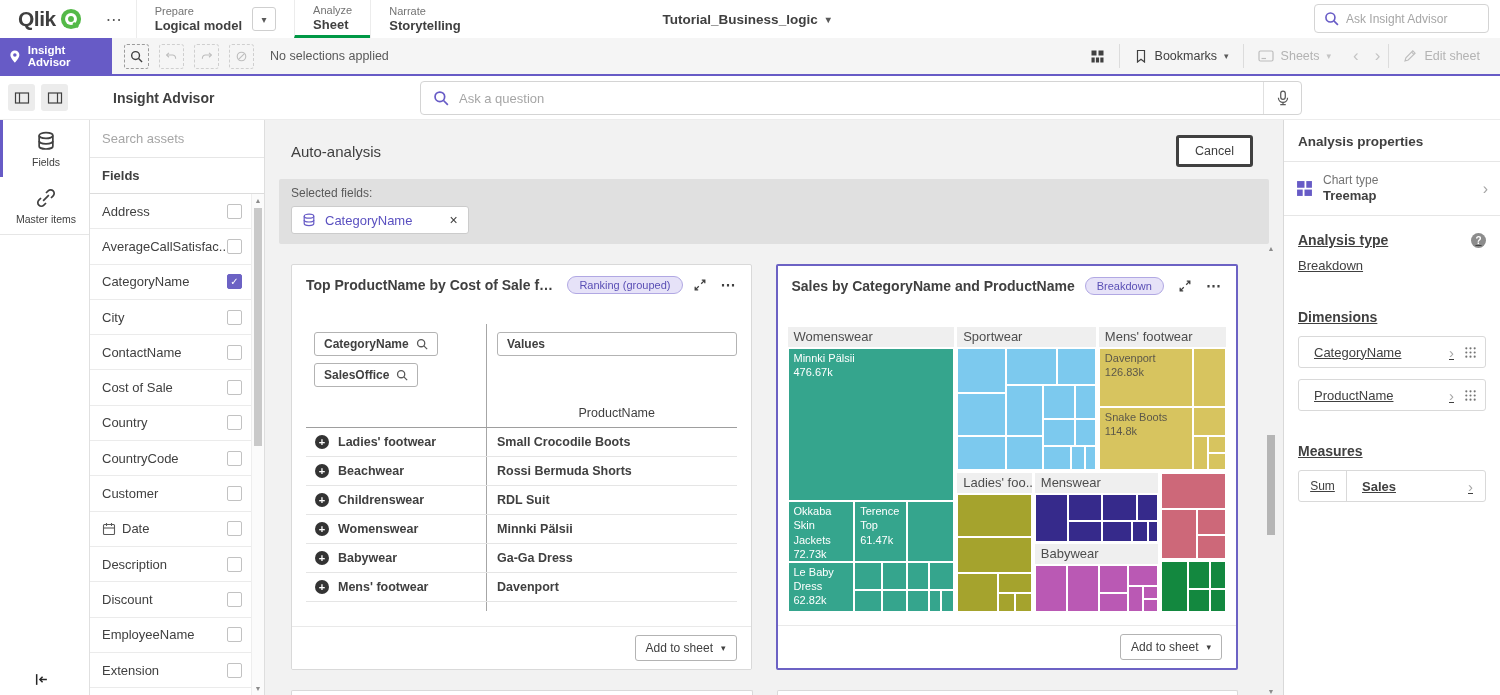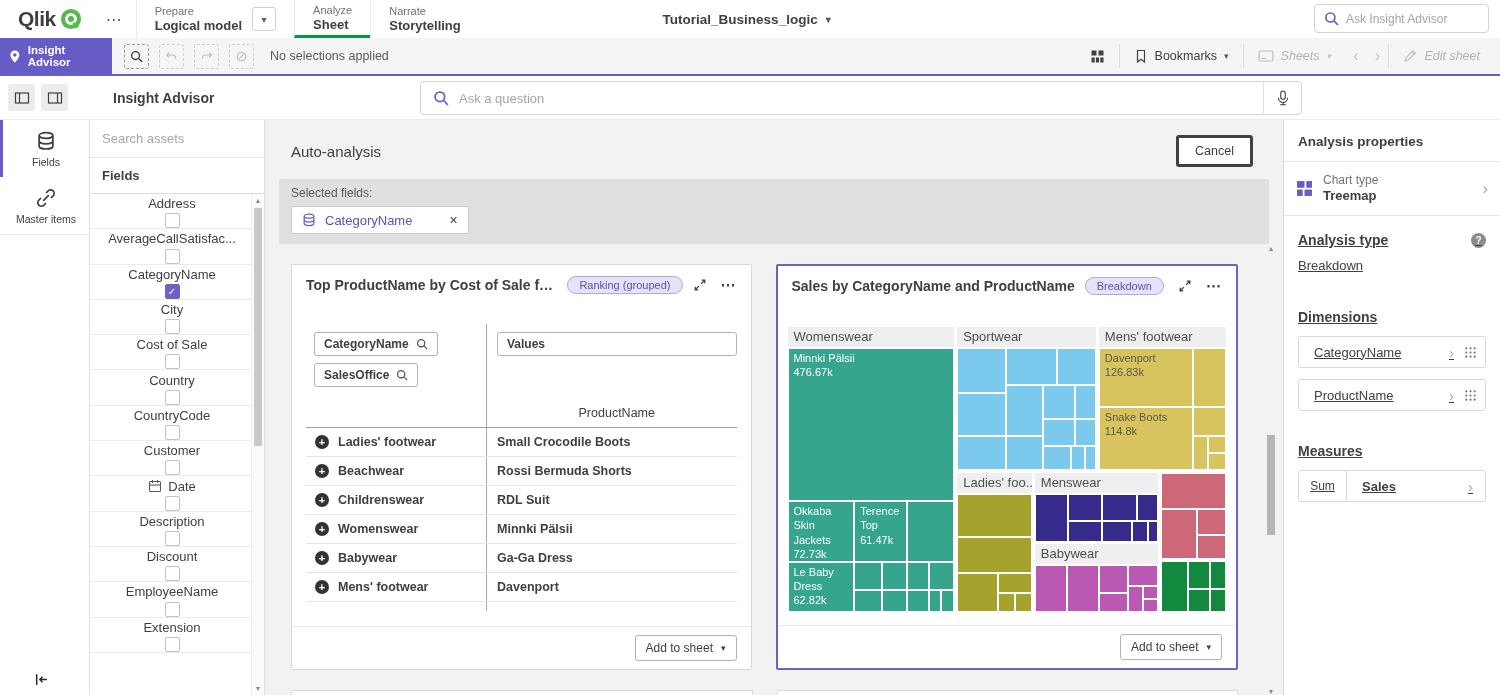--- a/index.html
+++ b/index.html
@@ -34,7 +34,7 @@
   .tb-right { margin-left:auto; display:flex; align-items:center; }
   .tb-btn { display:flex; align-items:center; gap:7px; font-size:12.5px; color:#404040; padding:0 14px; height:100%; cursor:pointer; }
   .tb-btn .caret { font-size:9px; color:#595959; }
-  .tb-btn.dis { color:#b3b3b3; cursor:default;font-style:italic; }
+  .tb-btn.dis { color:#b3b3b3; cursor:default; }
   .tb-btn.dis .caret { color:#c4c4c4; }
   .tb-sep { width:1px; height:24px; background:#dcdcdc; }
   .tb-ic { color:#404040; }

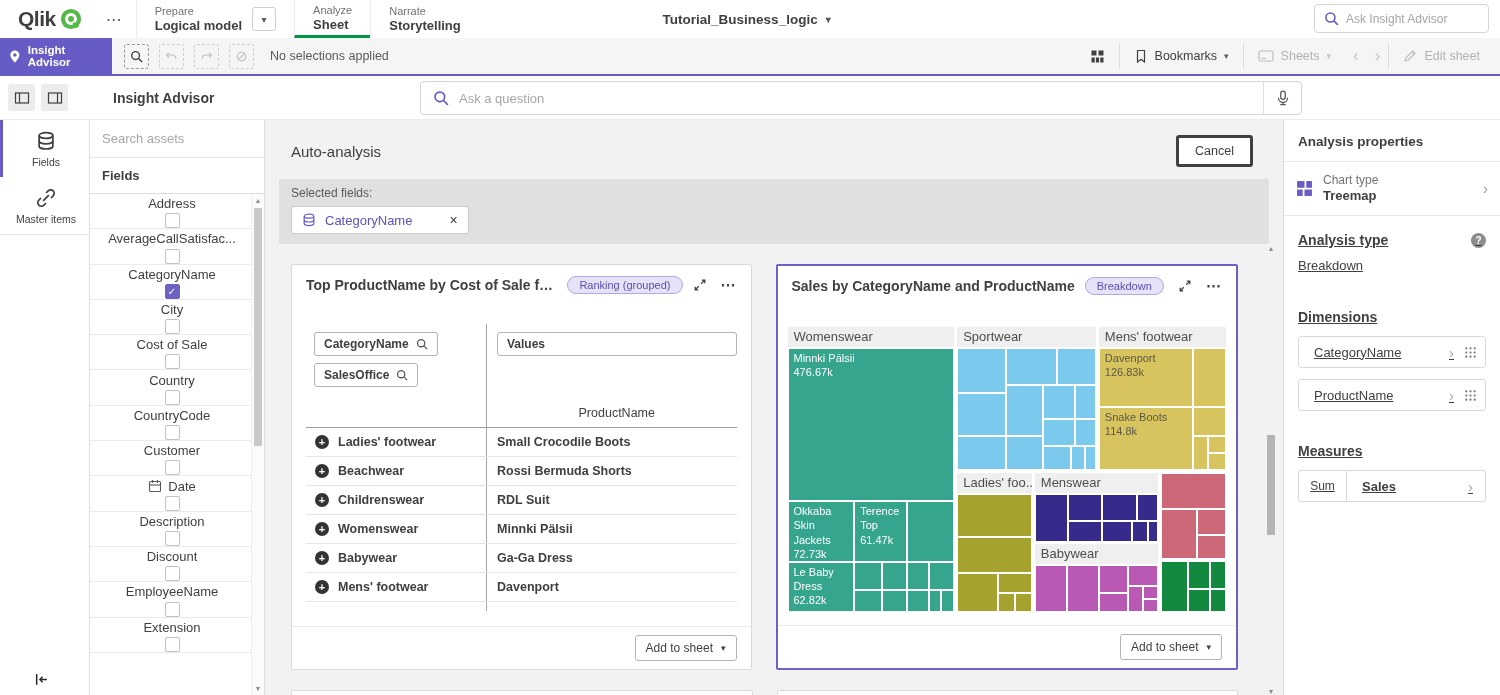--- a/index.html
+++ b/index.html
@@ -64,7 +64,7 @@
   .assets-search input { width:100%; border:none; outline:none; font-size:13px; font-family:inherit; padding:11px 12px; color:#b91c1c; }
   .assets-head { font-size:13px; font-weight:bold; color:#404040; padding:10px 12px; border-bottom:1px solid #dcdcdc; }
   .assets-list { position:relative; flex:1; overflow:hidden; }
-  .field-row { height:35.3px; display:flex; align-items:center; border-bottom:1px solid #ebebeb; padding:0 22px 0 12px; cursor:pointer;flex-direction:column; }
+  .field-row { height:35.3px; display:flex; align-items:center; border-bottom:1px solid #ebebeb; padding:0 22px 0 12px; cursor:pointer; }
   .field-row .nm { font-size:13px; color:#404040; flex:1; white-space:nowrap; overflow:hidden; display:flex; align-items:center; gap:6px; }
   .cb { width:15px; height:15px; border:1px solid #c2c2c2; border-radius:2px; background:#fff; display:flex; align-items:center; justify-content:center; font-size:10px; color:transparent; flex-shrink:0; }
   .cb.on { background:#6C62C4; border-color:#6C62C4; color:#fff; }

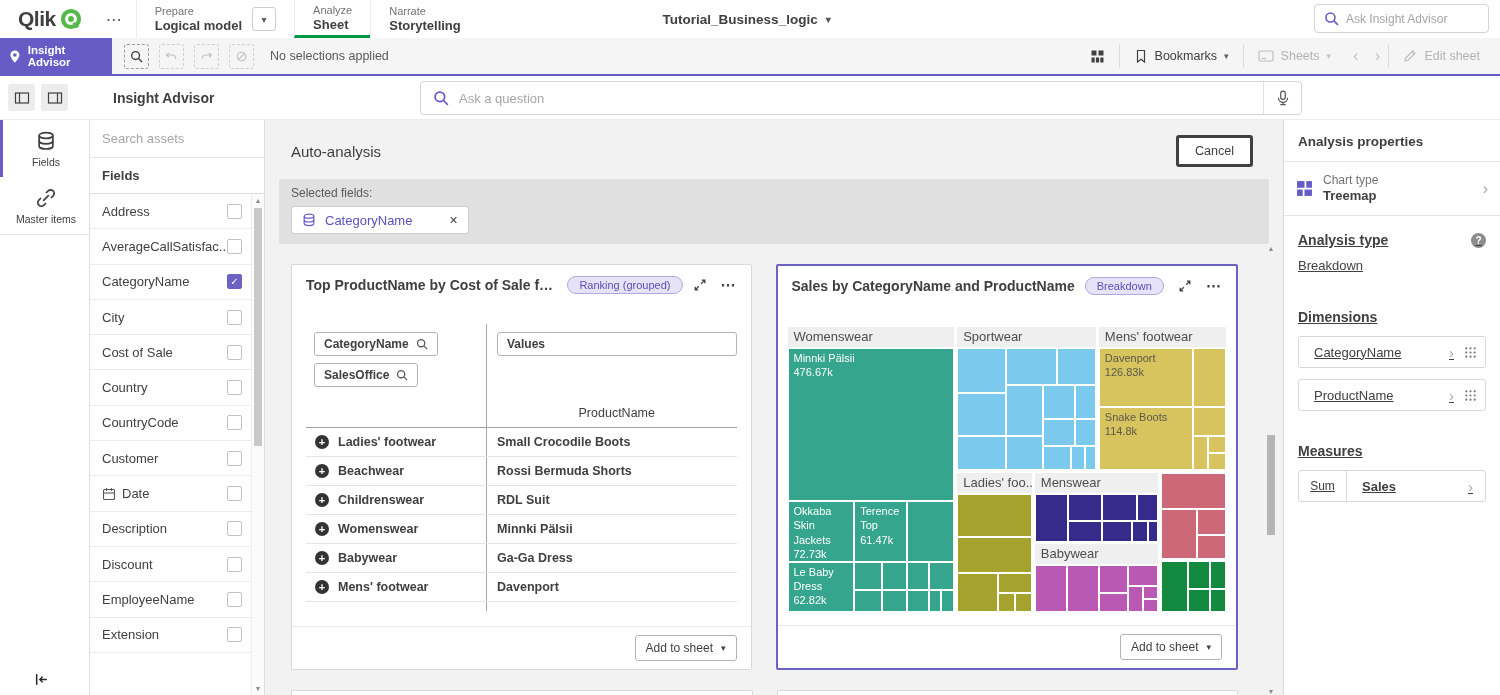--- a/index.html
+++ b/index.html
@@ -438,6 +438,12 @@
         </div>
       <div class="field-row">
           <span class="nm">City</span>
+          <span class="cb">
+            <span>✓</span>
+          </span>
+        </div>
+      <div class="field-row">
+          <span class="nm">ContactName</span>
           <span class="cb">
             <span>✓</span>
           </span>

